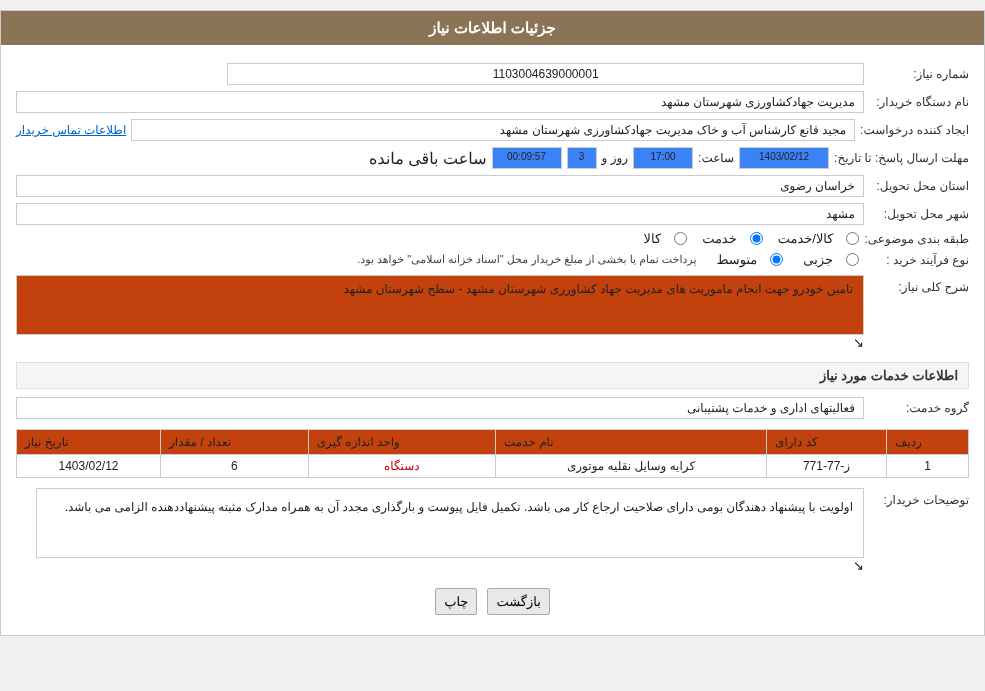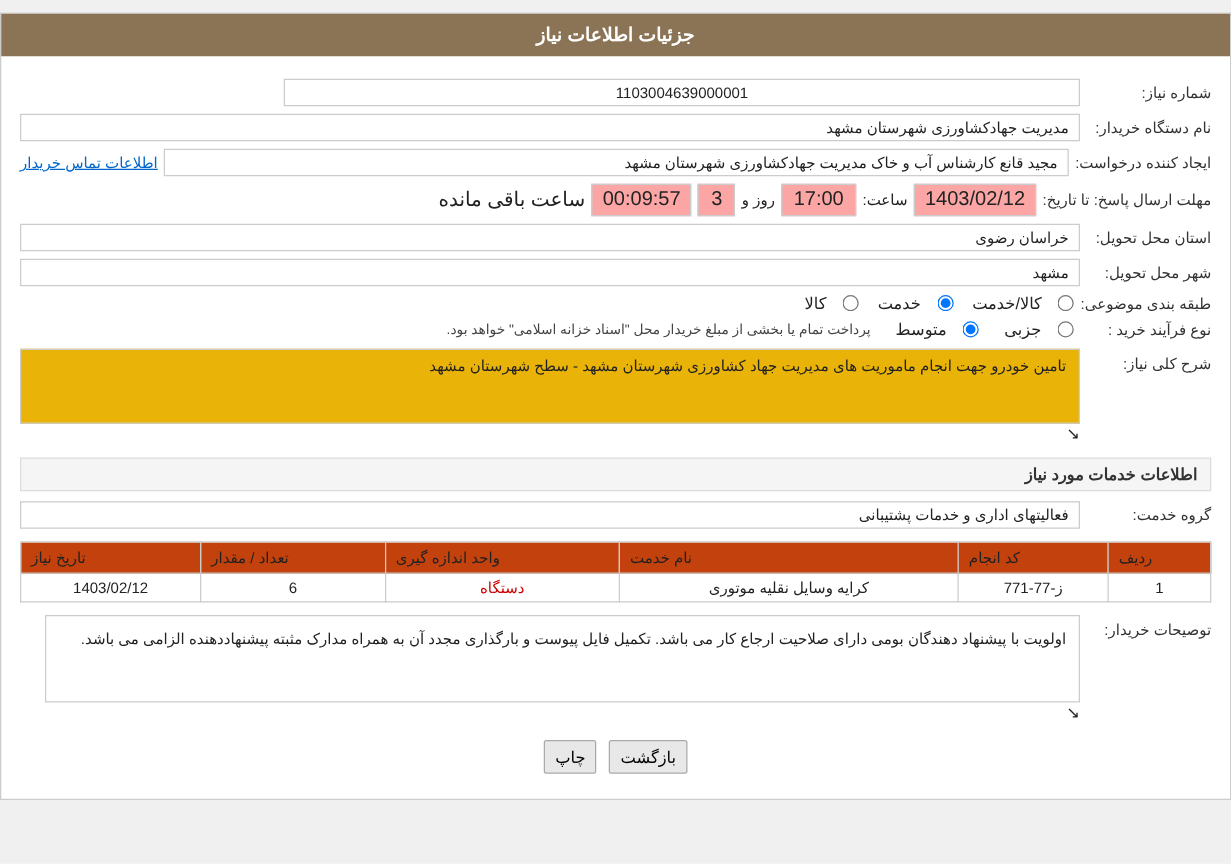--- a/index.html
+++ b/index.html
@@ -83,8 +83,8 @@
     .date-box {
       border: 1px solid #ccc;
       padding: 3px 8px;
-      font-size: 16px;
-      background: #fca5a5;
+      font-size: 10px;
+      background: #3b82f6;
       min-height: 22px;
       text-align: center;
     }

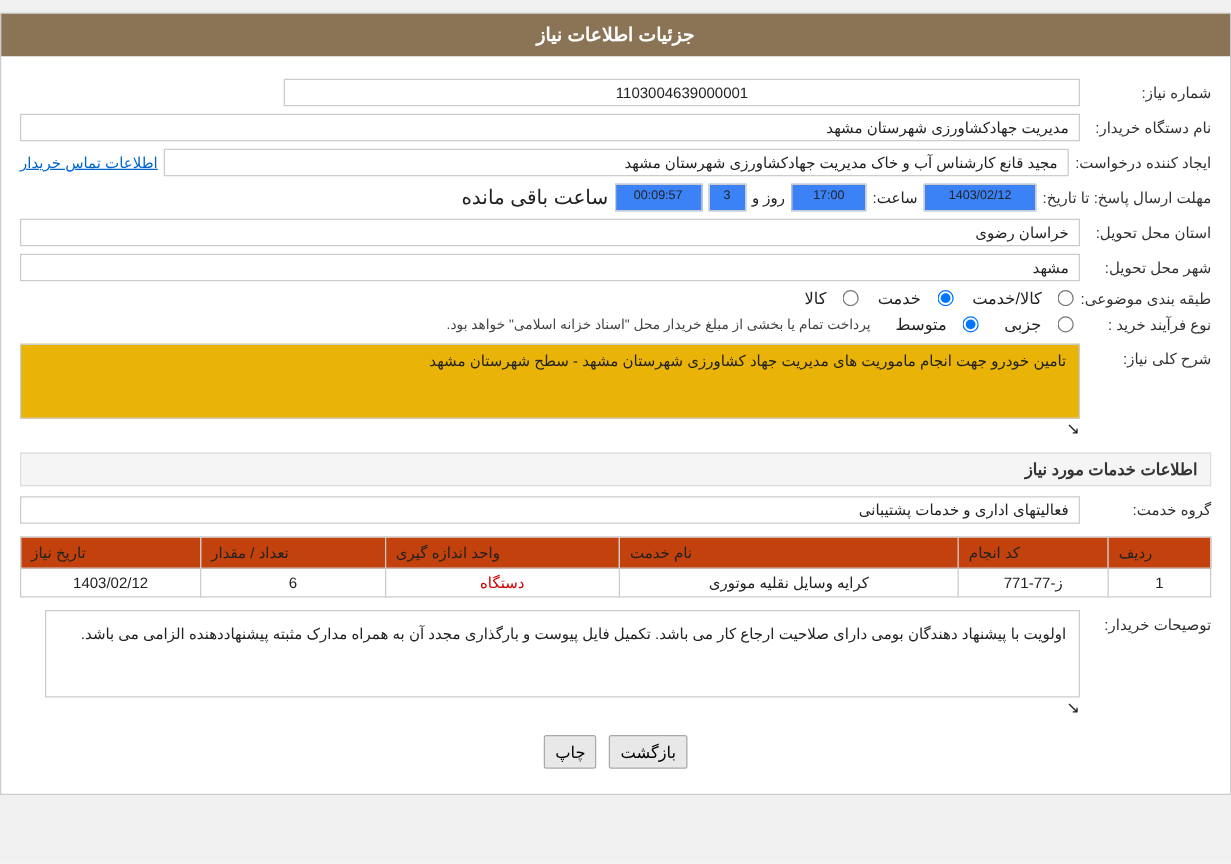--- a/index.html
+++ b/index.html
@@ -132,7 +132,7 @@
       min-height: 60px;
       font-size: 12px;
       text-align: right;
-      background: #eab308;
+      background: #c2410c;
       width: 100%;
       position: relative;
     }

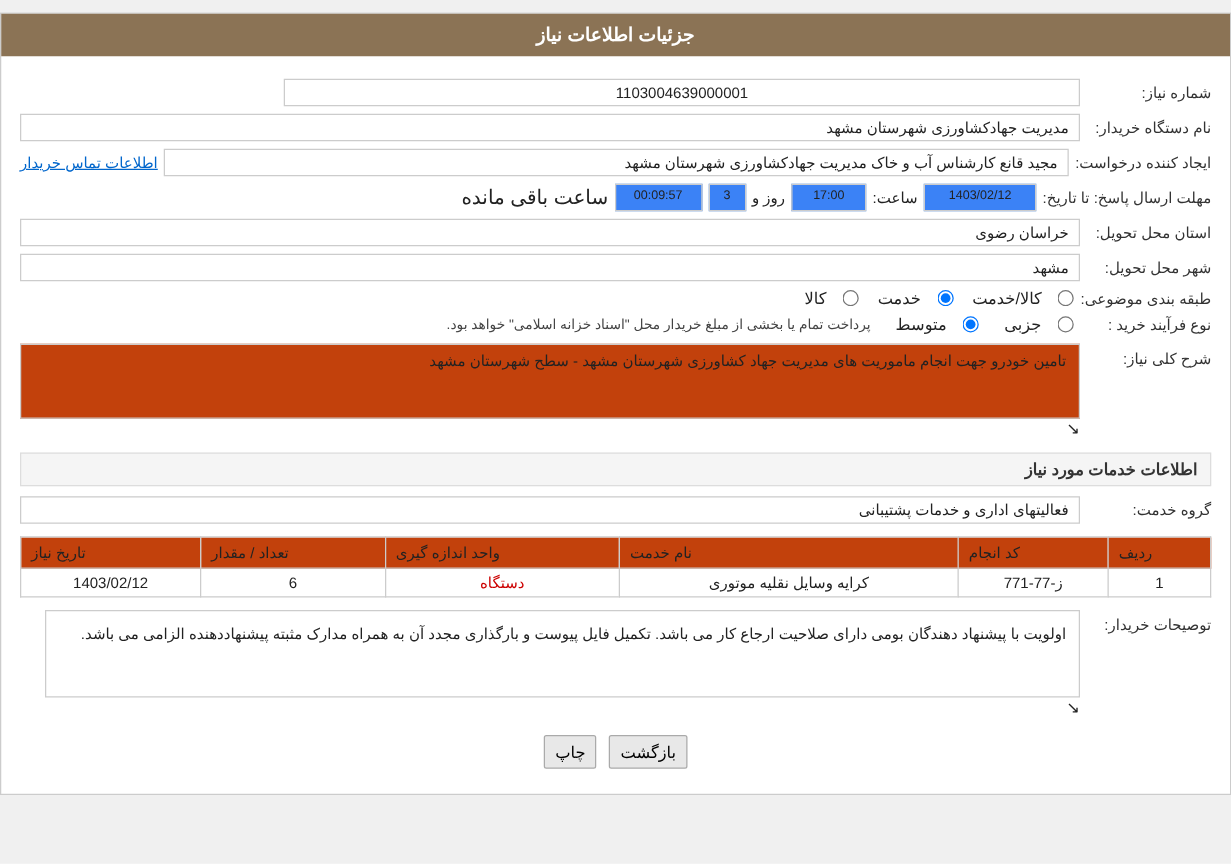--- a/index.html
+++ b/index.html
@@ -297,7 +297,7 @@
         <thead>
           <tr>
             <th>ردیف</th>
-            <th>کد انجام</th>
+            <th>کد دارای</th>
             <th>نام خدمت</th>
             <th>واحد اندازه گیری</th>
             <th>تعداد / مقدار</th>

